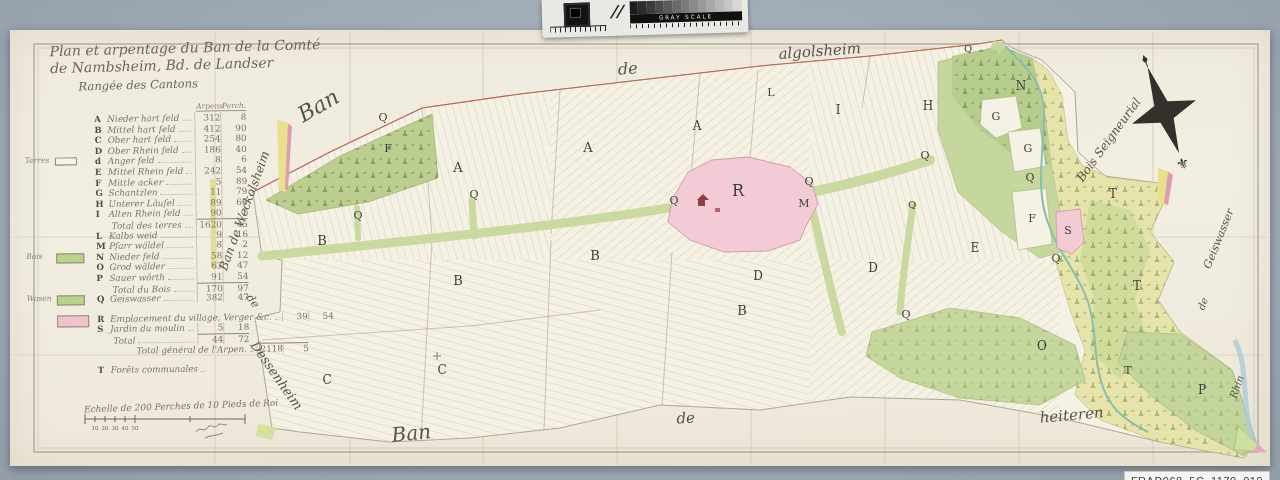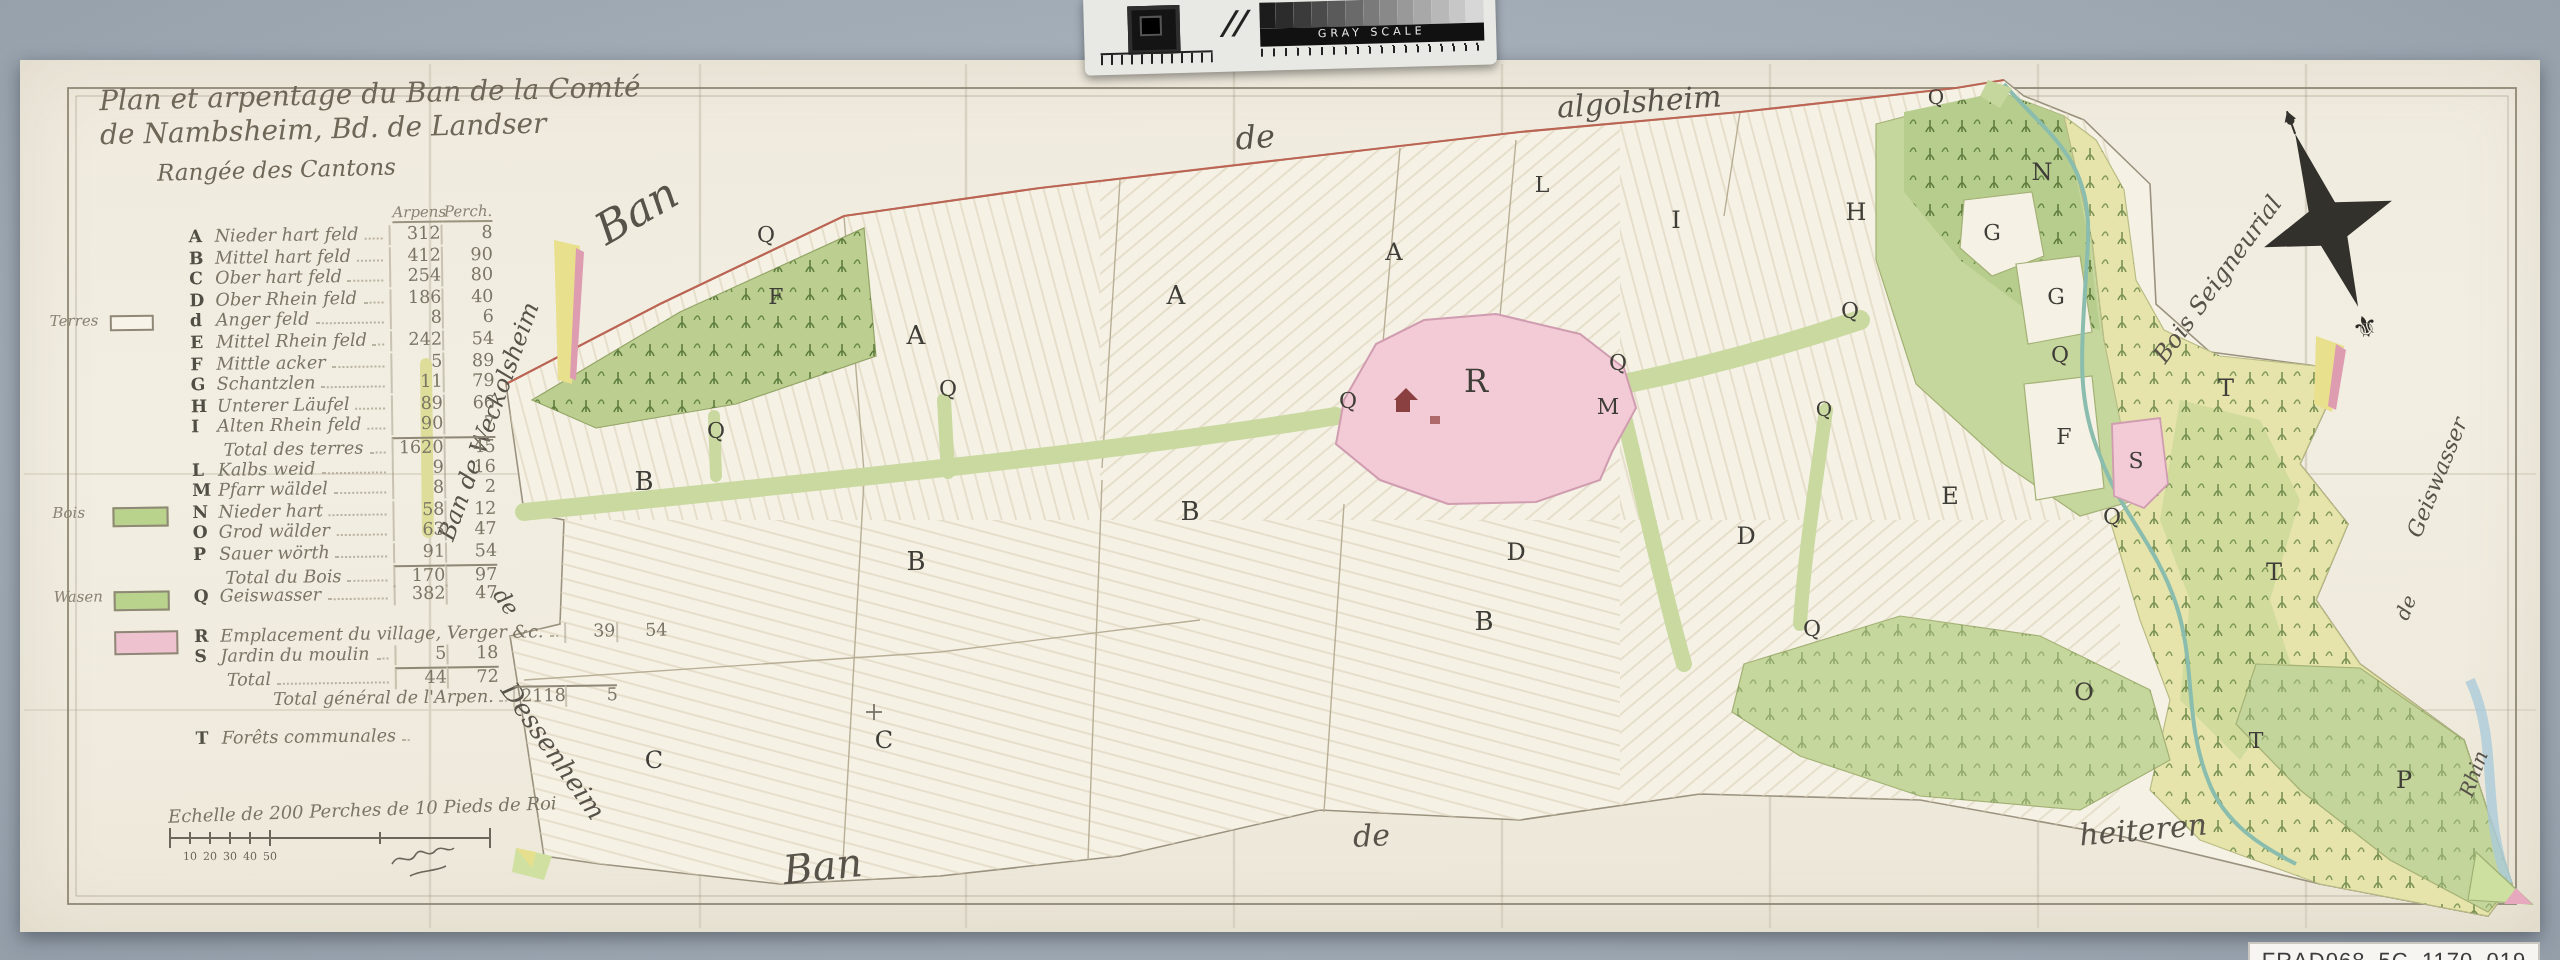--- a/index.html
+++ b/index.html
@@ -412,7 +412,7 @@
           <span class="lswatch green"></span>
           <span class="lword">Bois</span>
           <span class="lkey">N</span>
-          <span class="lname">Nieder hart</span>
+          <span class="lname">Nieder feld</span>
           <span class="leader"></span>
           <span class="lnum">58</span>
           <span class="lnum">12</span>

